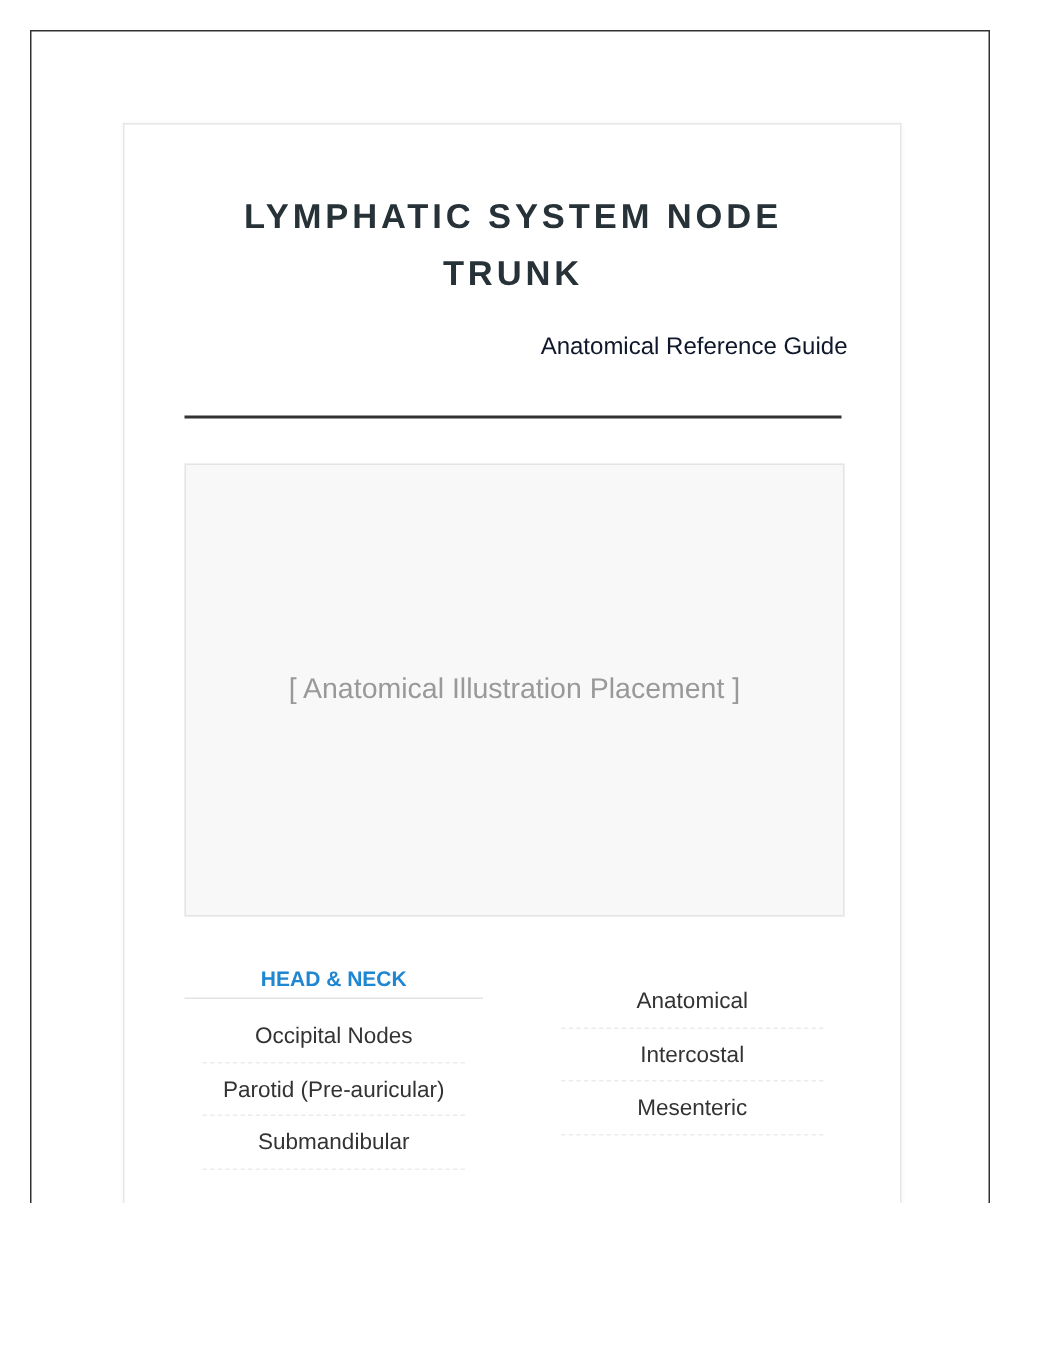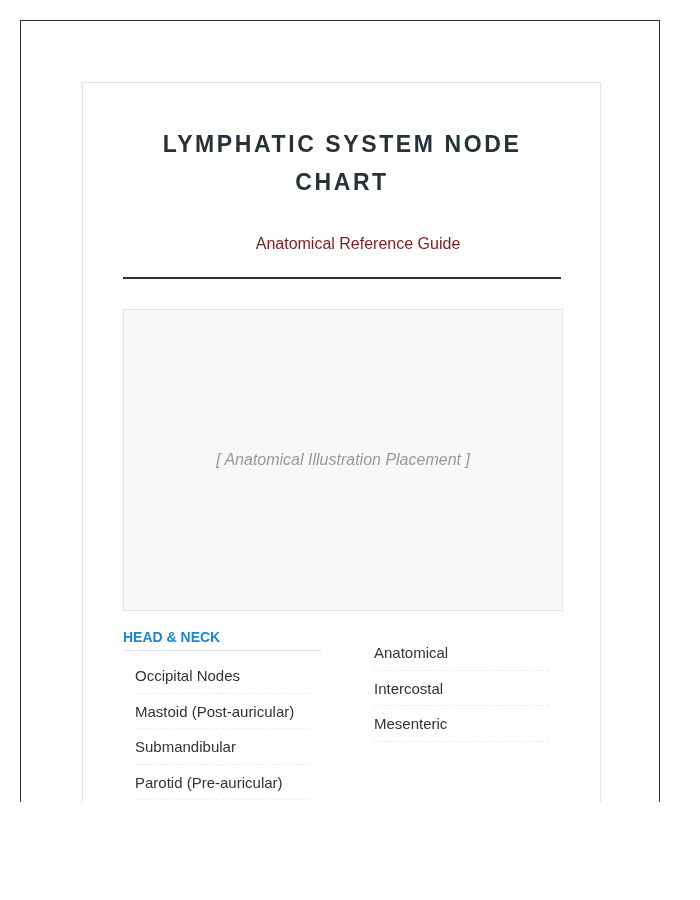--- a/index.html
+++ b/index.html
@@ -36,7 +36,7 @@
 <div class="viewport">
   <div class="frame">
     <div class="card">
-      <h1 class="title">LYMPHATIC SYSTEM NODE CHART</h1>
+      <h1 class="title">LYMPHATIC SYSTEM NODE TRUNK</h1>
       <p class="subtitle">Anatomical Reference Guide</p>
       <div class="divider"></div>
       <div class="placeholder">

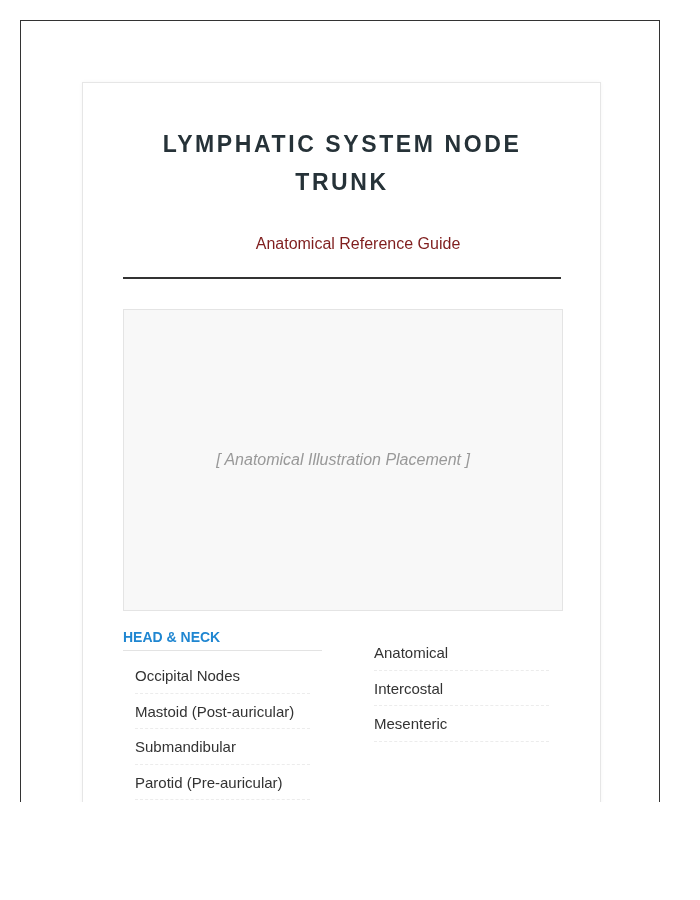--- a/index.html
+++ b/index.html
@@ -14,8 +14,8 @@
   .title { position:absolute; left:40px; width:438px; top:42px; margin:0;
            text-align:center; font-size:23px; font-weight:bold; letter-spacing:2.6px;
            line-height:38px; color:#263238; }
-  .subtitle { position:absolute; left:40px; width:438px; top:135px; margin:16px;
-              text-align:center; font-size:16px; color:#7f1d1d; line-height:20px; }
+  .subtitle { position:absolute; left:40px; width:438px; top:135px; margin:4px;
+              text-align:right; font-size:16px; color:#0f172a; line-height:20px; }
   .divider { position:absolute; left:40px; width:438px; top:194px; height:2px; background:#333333; }
   .placeholder { position:absolute; left:40px; top:226px; width:440px; height:302px;
                  background:#f8f8f8; border:1px solid #e4e4e4; box-sizing:border-box;

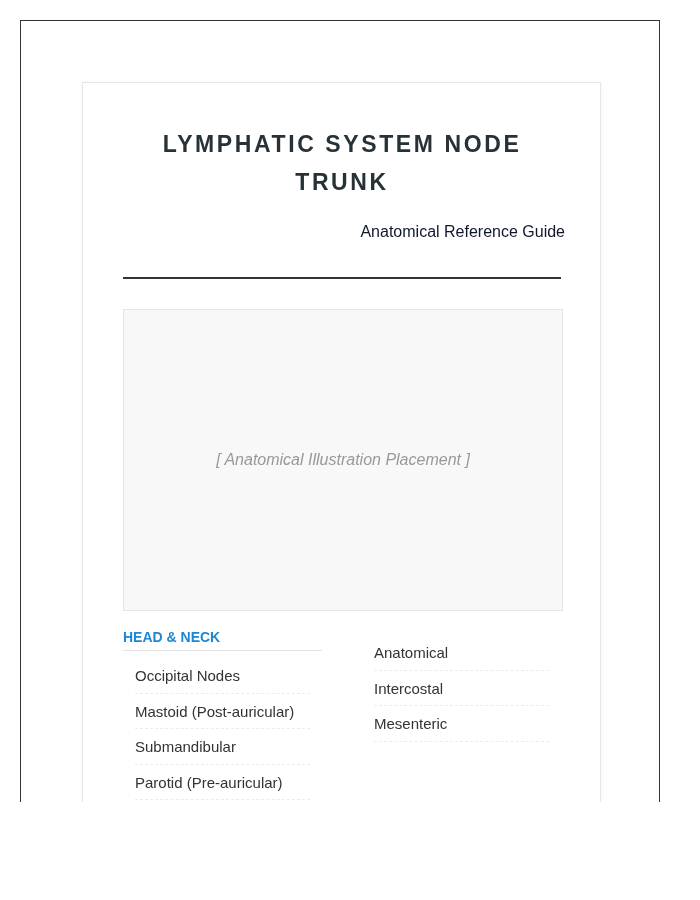--- a/index.html
+++ b/index.html
@@ -20,7 +20,7 @@
   .placeholder { position:absolute; left:40px; top:226px; width:440px; height:302px;
                  background:#f8f8f8; border:1px solid #e4e4e4; box-sizing:border-box;
                  display:flex; align-items:center; justify-content:center; }
-  .placeholder span { font-style:italic; color:#999999; font-size:16px;text-align:center; }
+  .placeholder span { color:#999999; font-size:19px;text-align:center; }
   .col { position:absolute; top:545px; width:199px; }
   .col.left { left:40px; }
   .col.right { left:279px; }

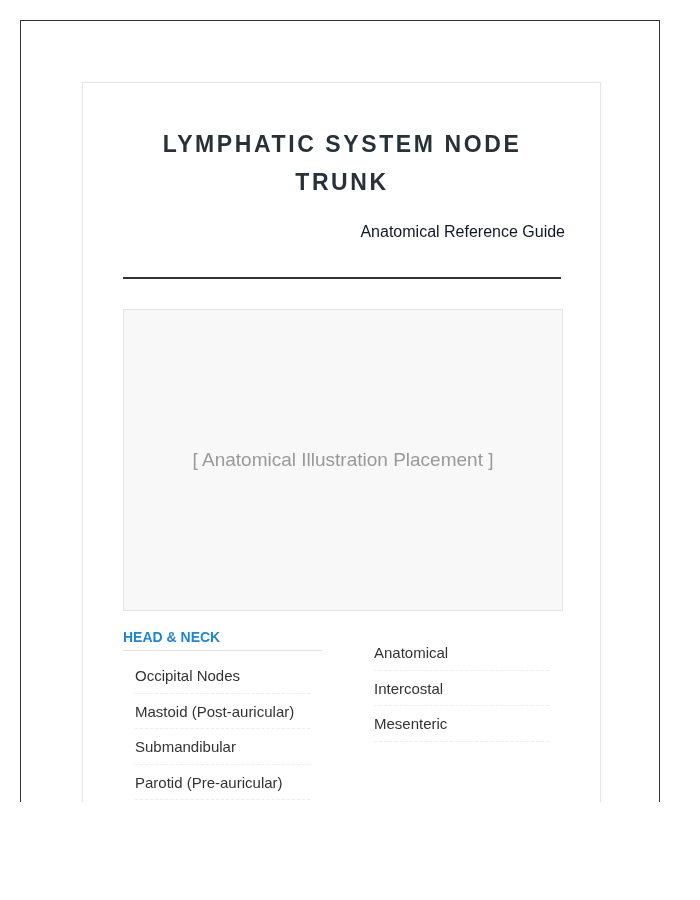--- a/index.html
+++ b/index.html
@@ -21,7 +21,7 @@
                  background:#f8f8f8; border:1px solid #e4e4e4; box-sizing:border-box;
                  display:flex; align-items:center; justify-content:center; }
   .placeholder span { color:#999999; font-size:19px;text-align:center; }
-  .col { position:absolute; top:545px; width:199px; }
+  .col { position:absolute; top:560px; width:199px;text-align:center; }
   .col.left { left:40px; }
   .col.right { left:279px; }
   .col h3 { margin:0; font-size:14px; font-weight:bold; color:#1f86d1; line-height:18px;

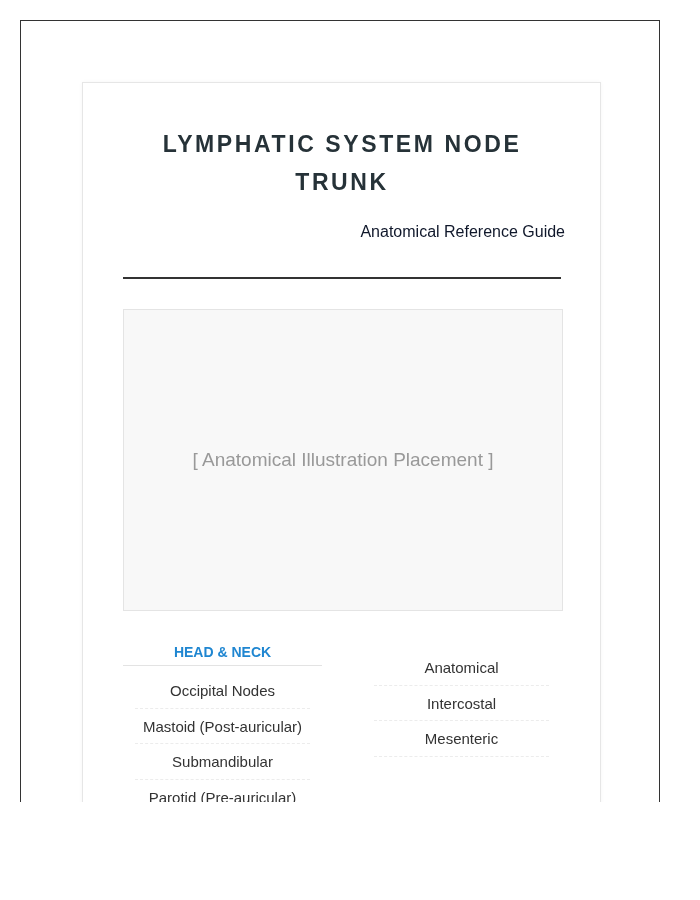--- a/index.html
+++ b/index.html
@@ -47,7 +47,6 @@
         <h3>HEAD &amp; NECK</h3>
         <ul>
           <li>Occipital Nodes</li>
-          <li>Mastoid (Post-auricular)</li>
           <li>Submandibular</li>
           <li>Parotid (Pre-auricular)</li>
         </ul>

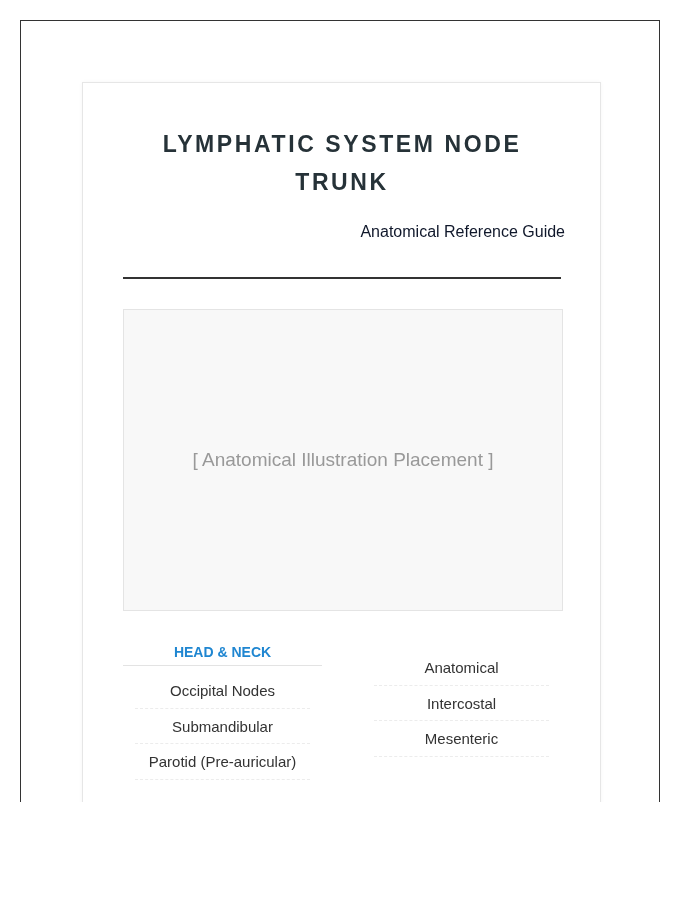--- a/index.html
+++ b/index.html
@@ -47,8 +47,8 @@
         <h3>HEAD &amp; NECK</h3>
         <ul>
           <li>Occipital Nodes</li>
+          <li>Parotid (Pre-auricular)</li>
           <li>Submandibular</li>
-          <li>Parotid (Pre-auricular)</li>
         </ul>
       </div>
 

